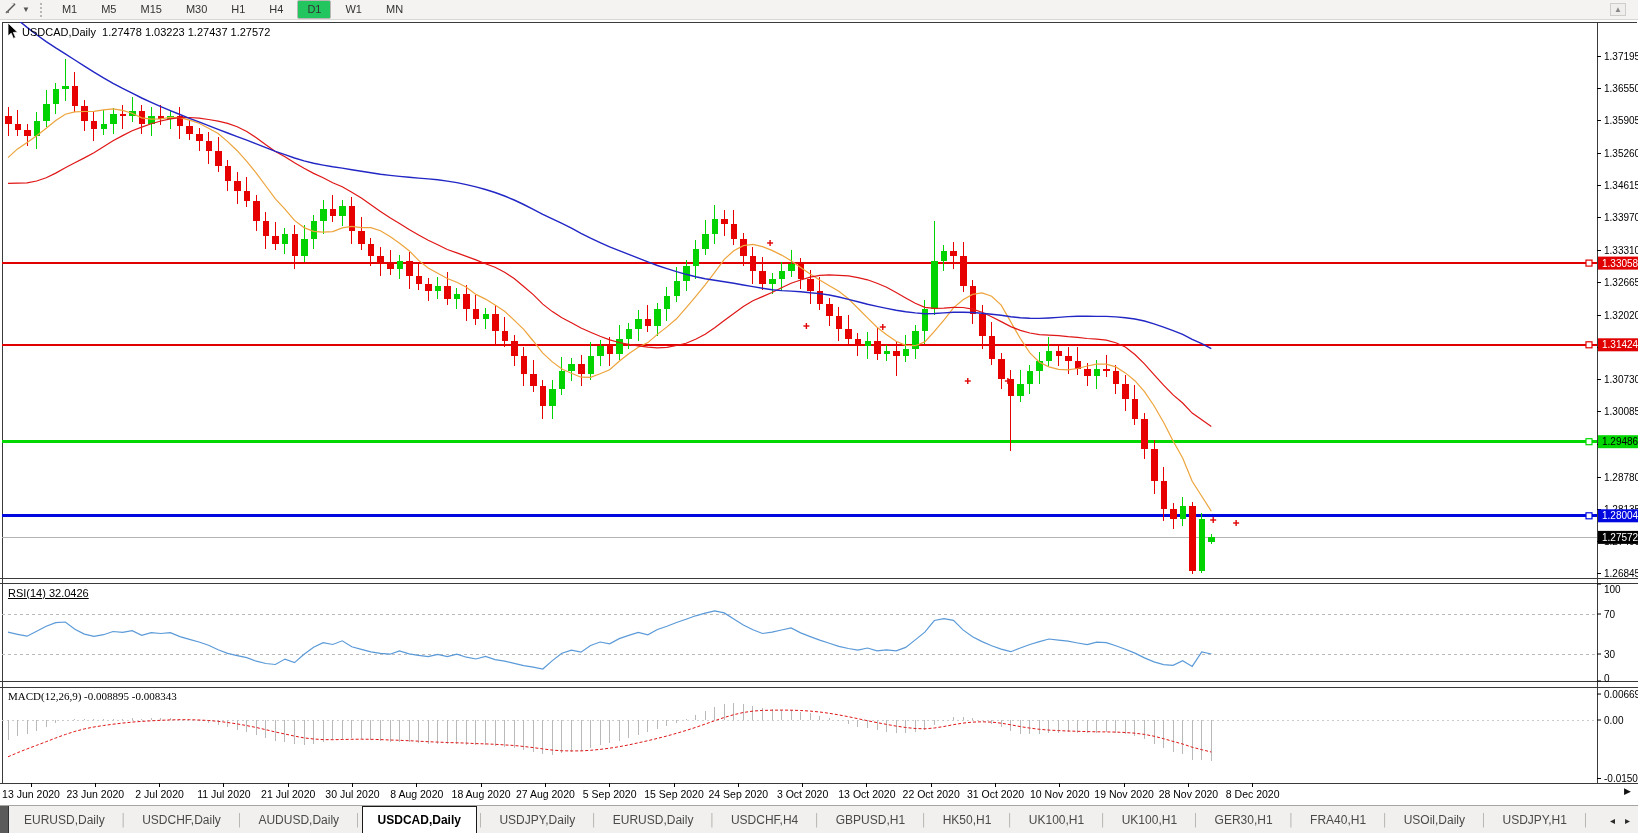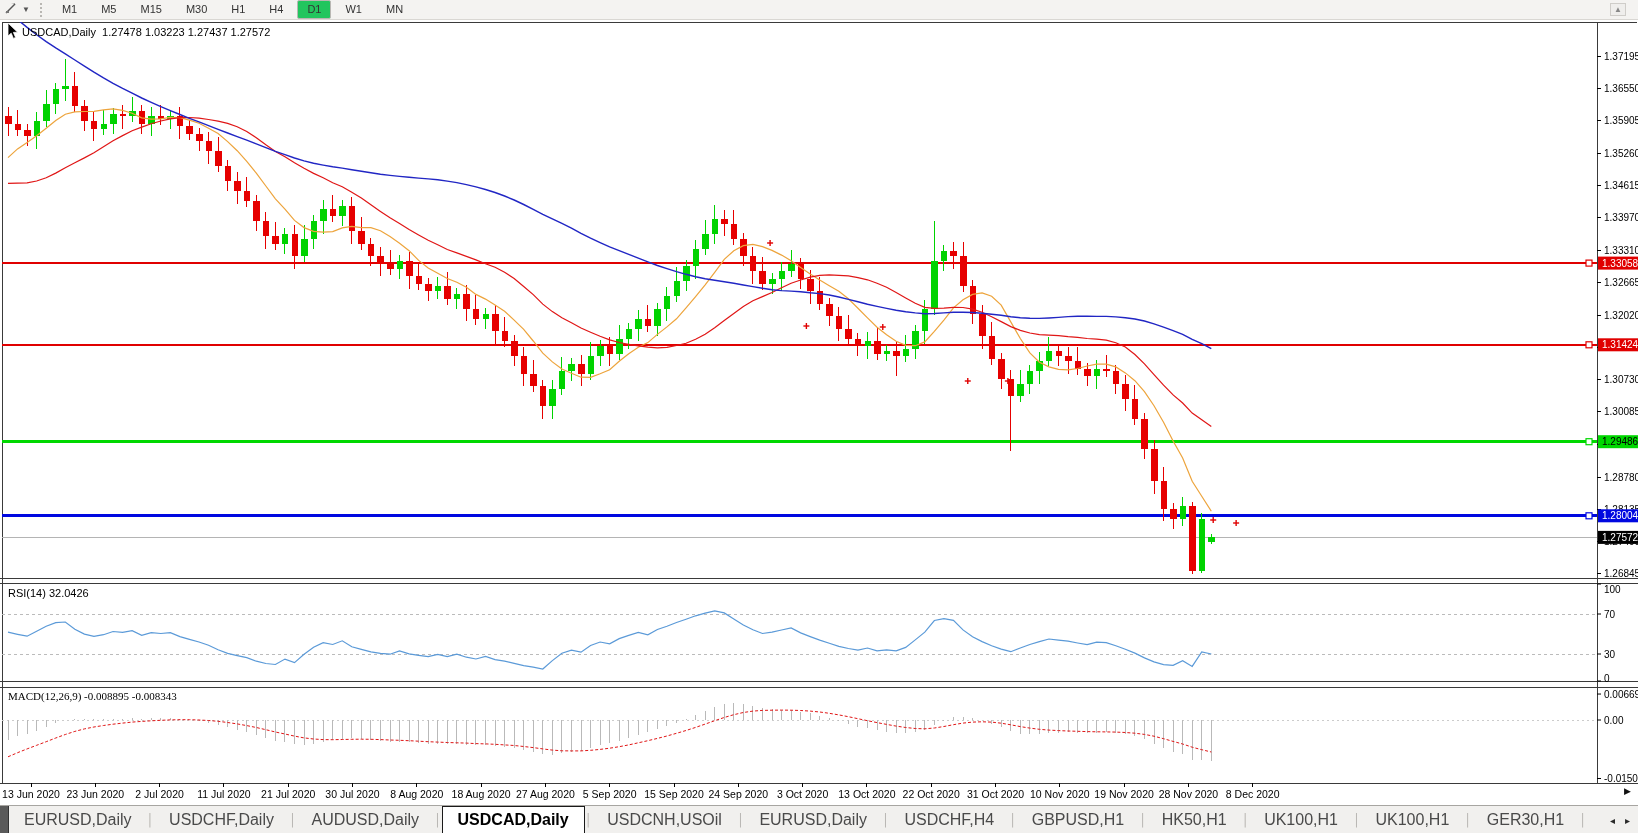--- a/index.html
+++ b/index.html
@@ -21,7 +21,7 @@
   .chart-title{position:absolute;left:22px;top:26px;font-size:11px;color:#000;white-space:pre;}
   .cursor-arrow{position:absolute;left:7px;top:23px;}
   .ind-label{position:absolute;left:8px;font-size:11px;color:#000;}
-  .ind-label.rsi{top:587px;}
+  .ind-label.rsi{top:587px;text-decoration:underline;}
   .ind-label.macd{top:690px;font-family:Liberation Serif, serif;}
   
   .tabbar{position:absolute;left:0;top:805px;width:1638px;height:28px;background:#f1f0ee;

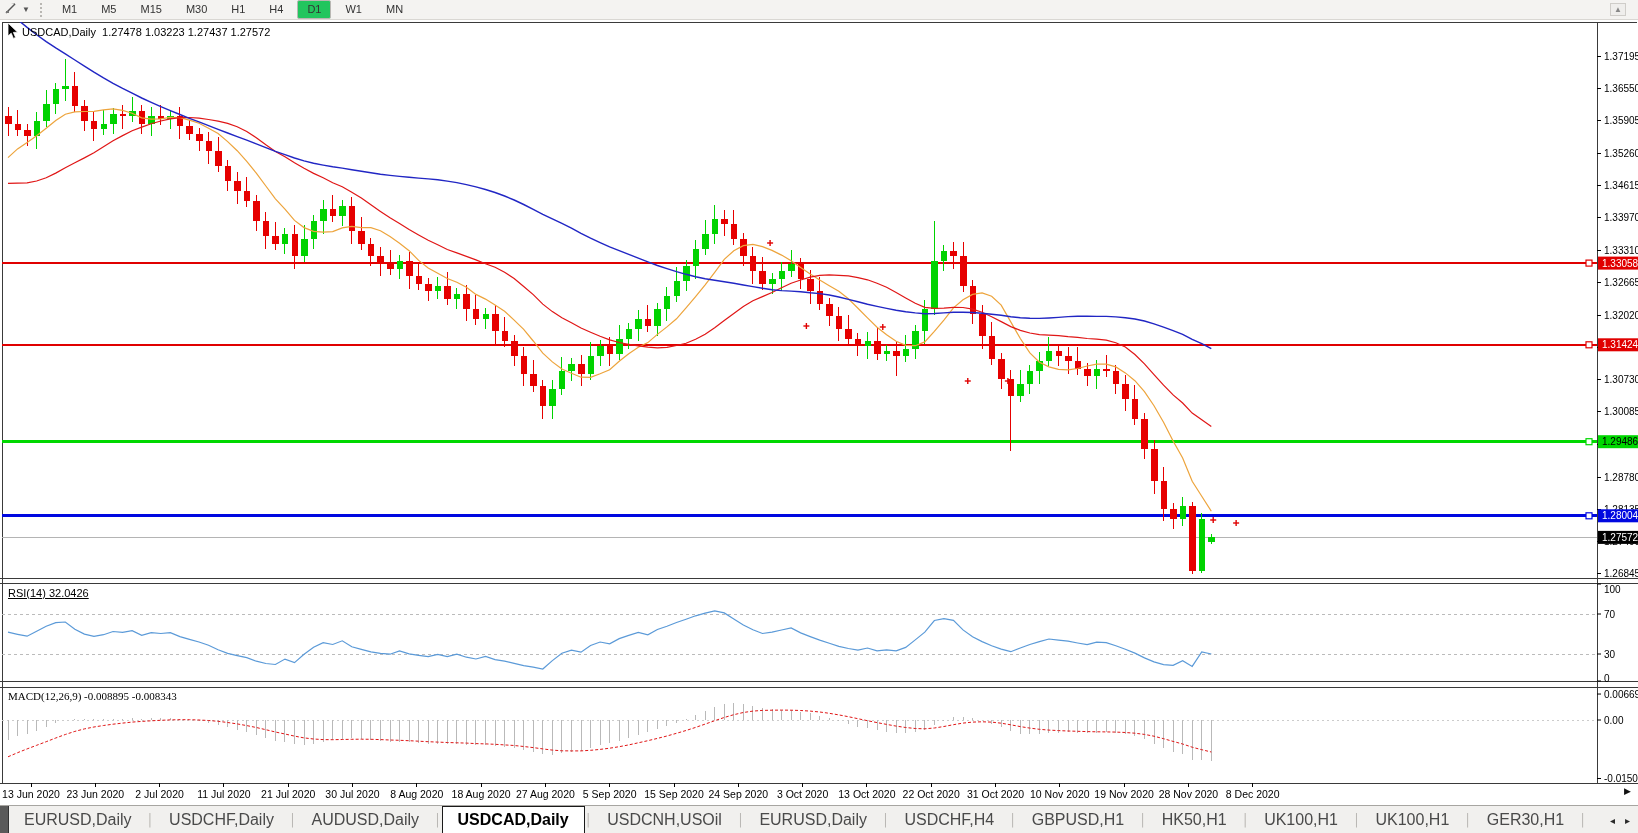--- a/index.html
+++ b/index.html
@@ -27,7 +27,7 @@
   .tabbar{position:absolute;left:0;top:805px;width:1638px;height:28px;background:#f1f0ee;
           border-top:1px solid #a7a5a1;display:flex;align-items:stretch;overflow:hidden;}
   .tab-sliver{width:9px;background:#5a5a5a;border-right:1px solid #333;flex:none;}
-  .tab{flex:none;display:flex;align-items:center;padding:0 15px;font-size:16px;color:#4a4a4a;
+  .tab{flex:none;display:flex;align-items:center;padding:0 15px;font-size:12px;color:#4a4a4a;
        cursor:default;white-space:nowrap;}
   .tab.active{background:#ffffff;border:1px solid #1a1a1a;border-bottom:none;color:#000;font-weight:700;}
   .tab-sep{flex:none;display:flex;align-items:center;color:#b0aeaa;font-size:12px;}

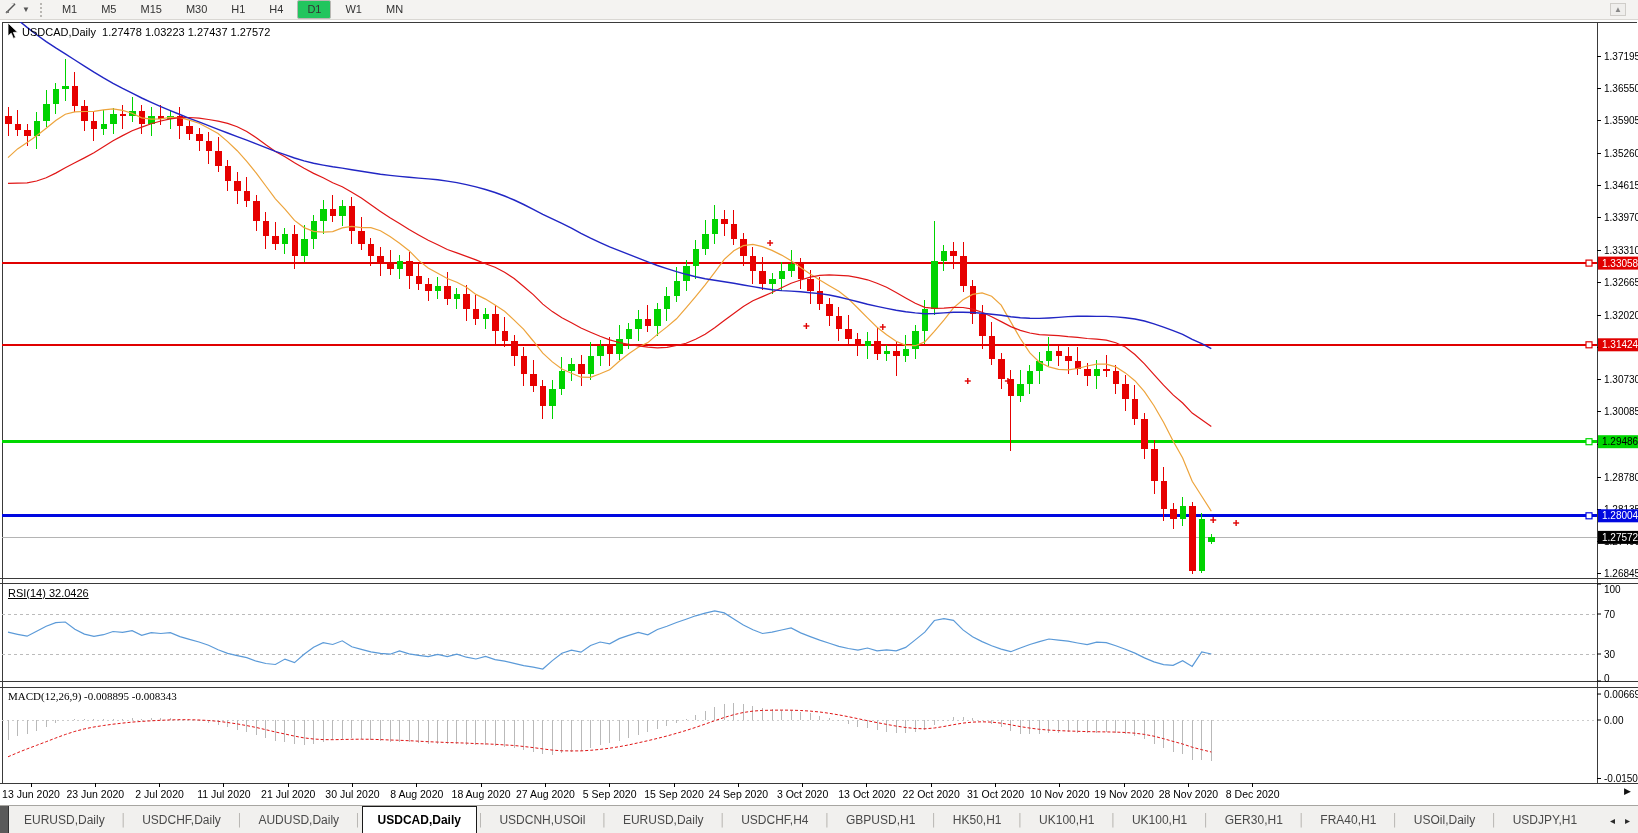--- a/index.html
+++ b/index.html
@@ -630,7 +630,7 @@
         <div class="tab-sep">│</div>
         <div class="tab active">USDCAD,Daily</div>
         <div class="tab-sep">│</div>
-        <div class="tab">USDCNH,USOil</div>
+        <div class="tab">USDJPY,Daily</div>
         <div class="tab-sep">│</div>
         <div class="tab">EURUSD,Daily</div>
         <div class="tab-sep">│</div>

